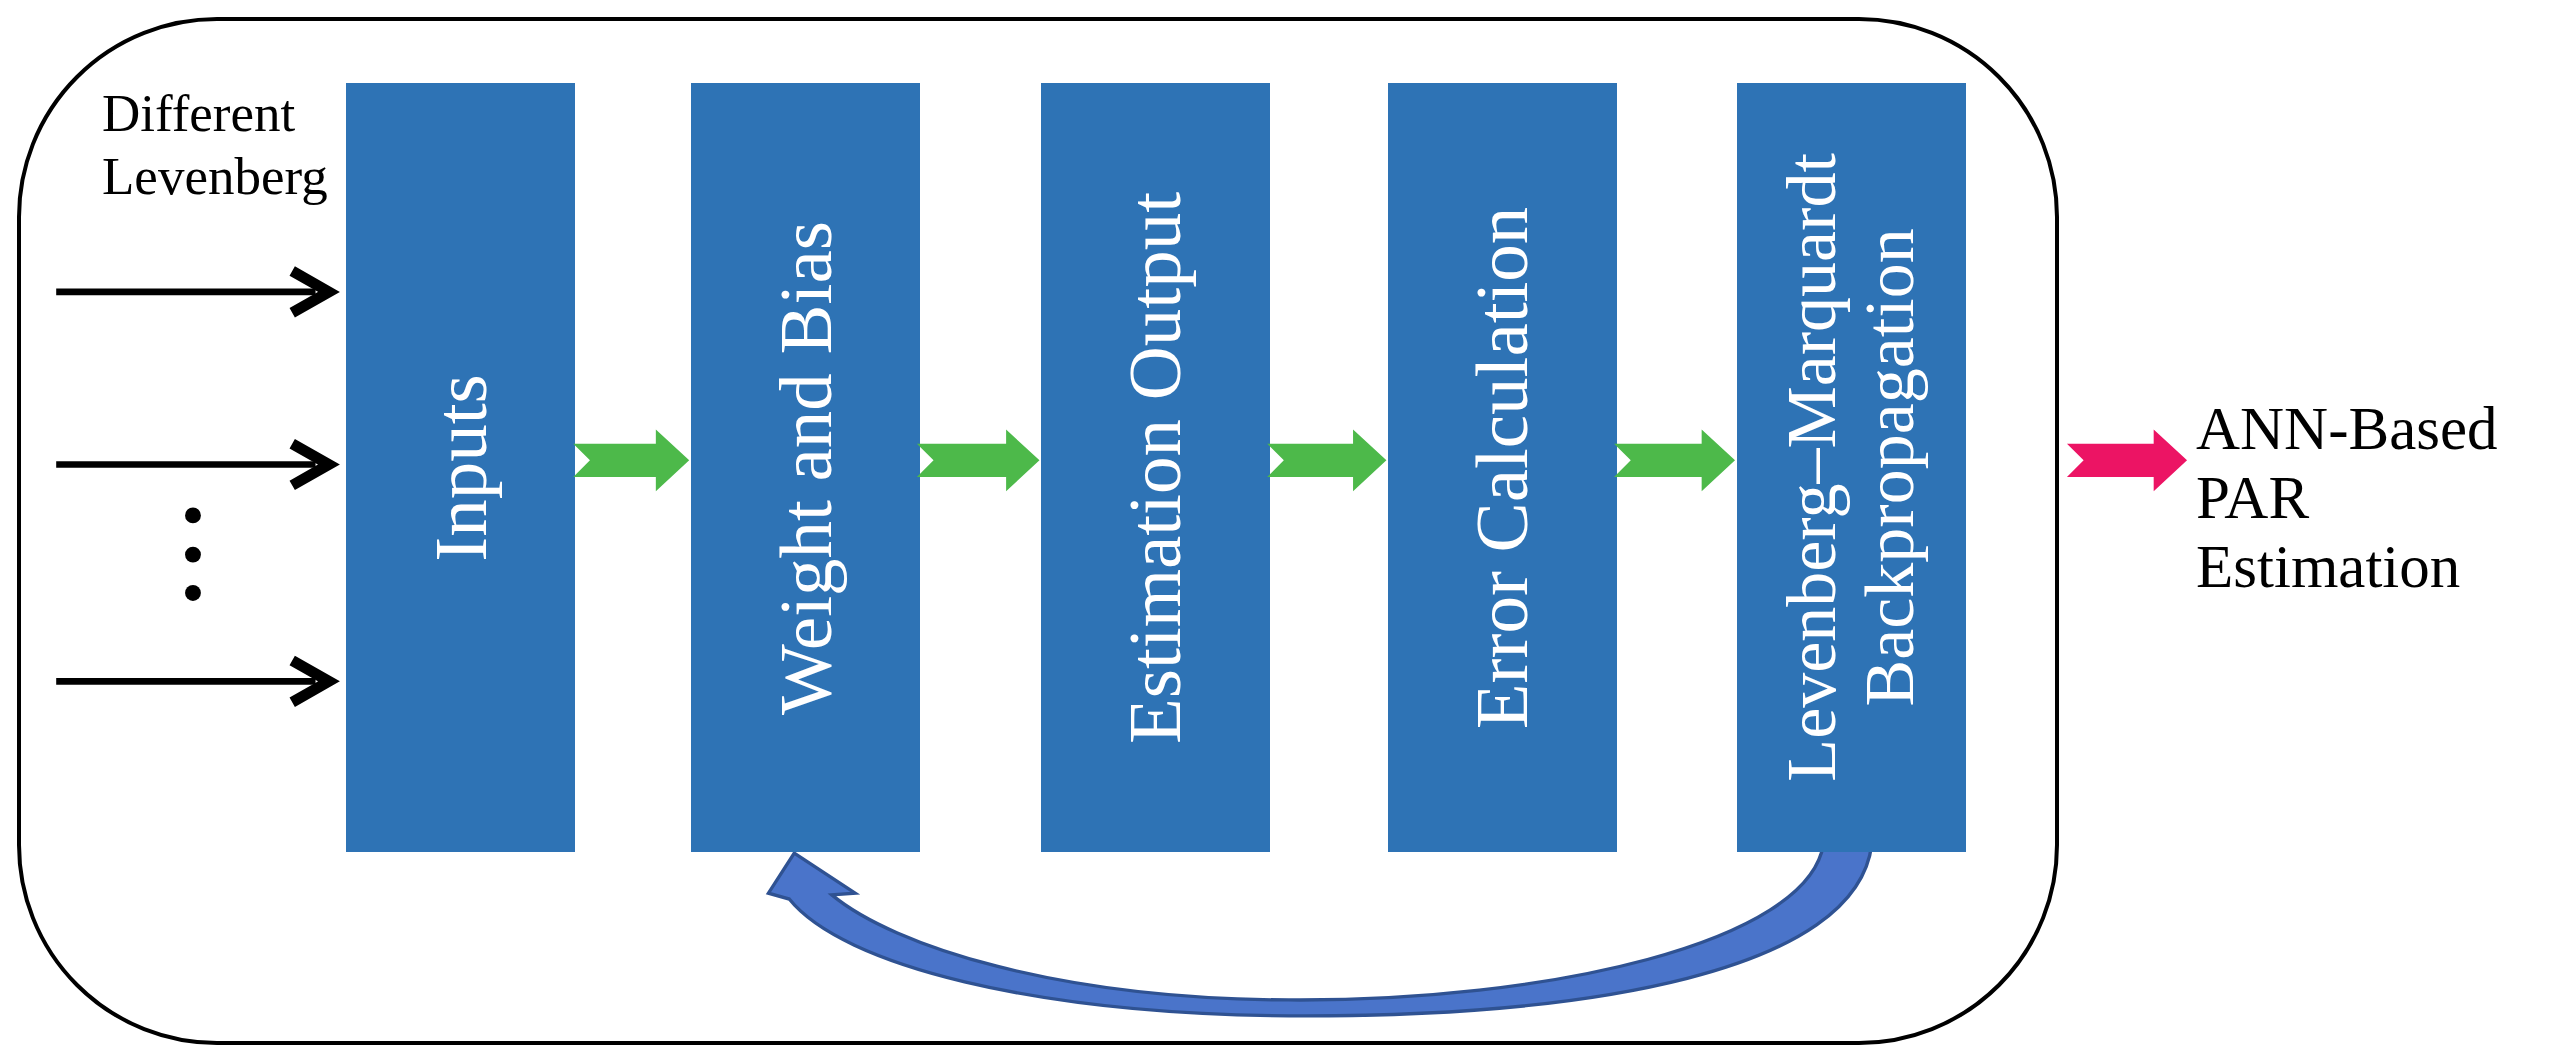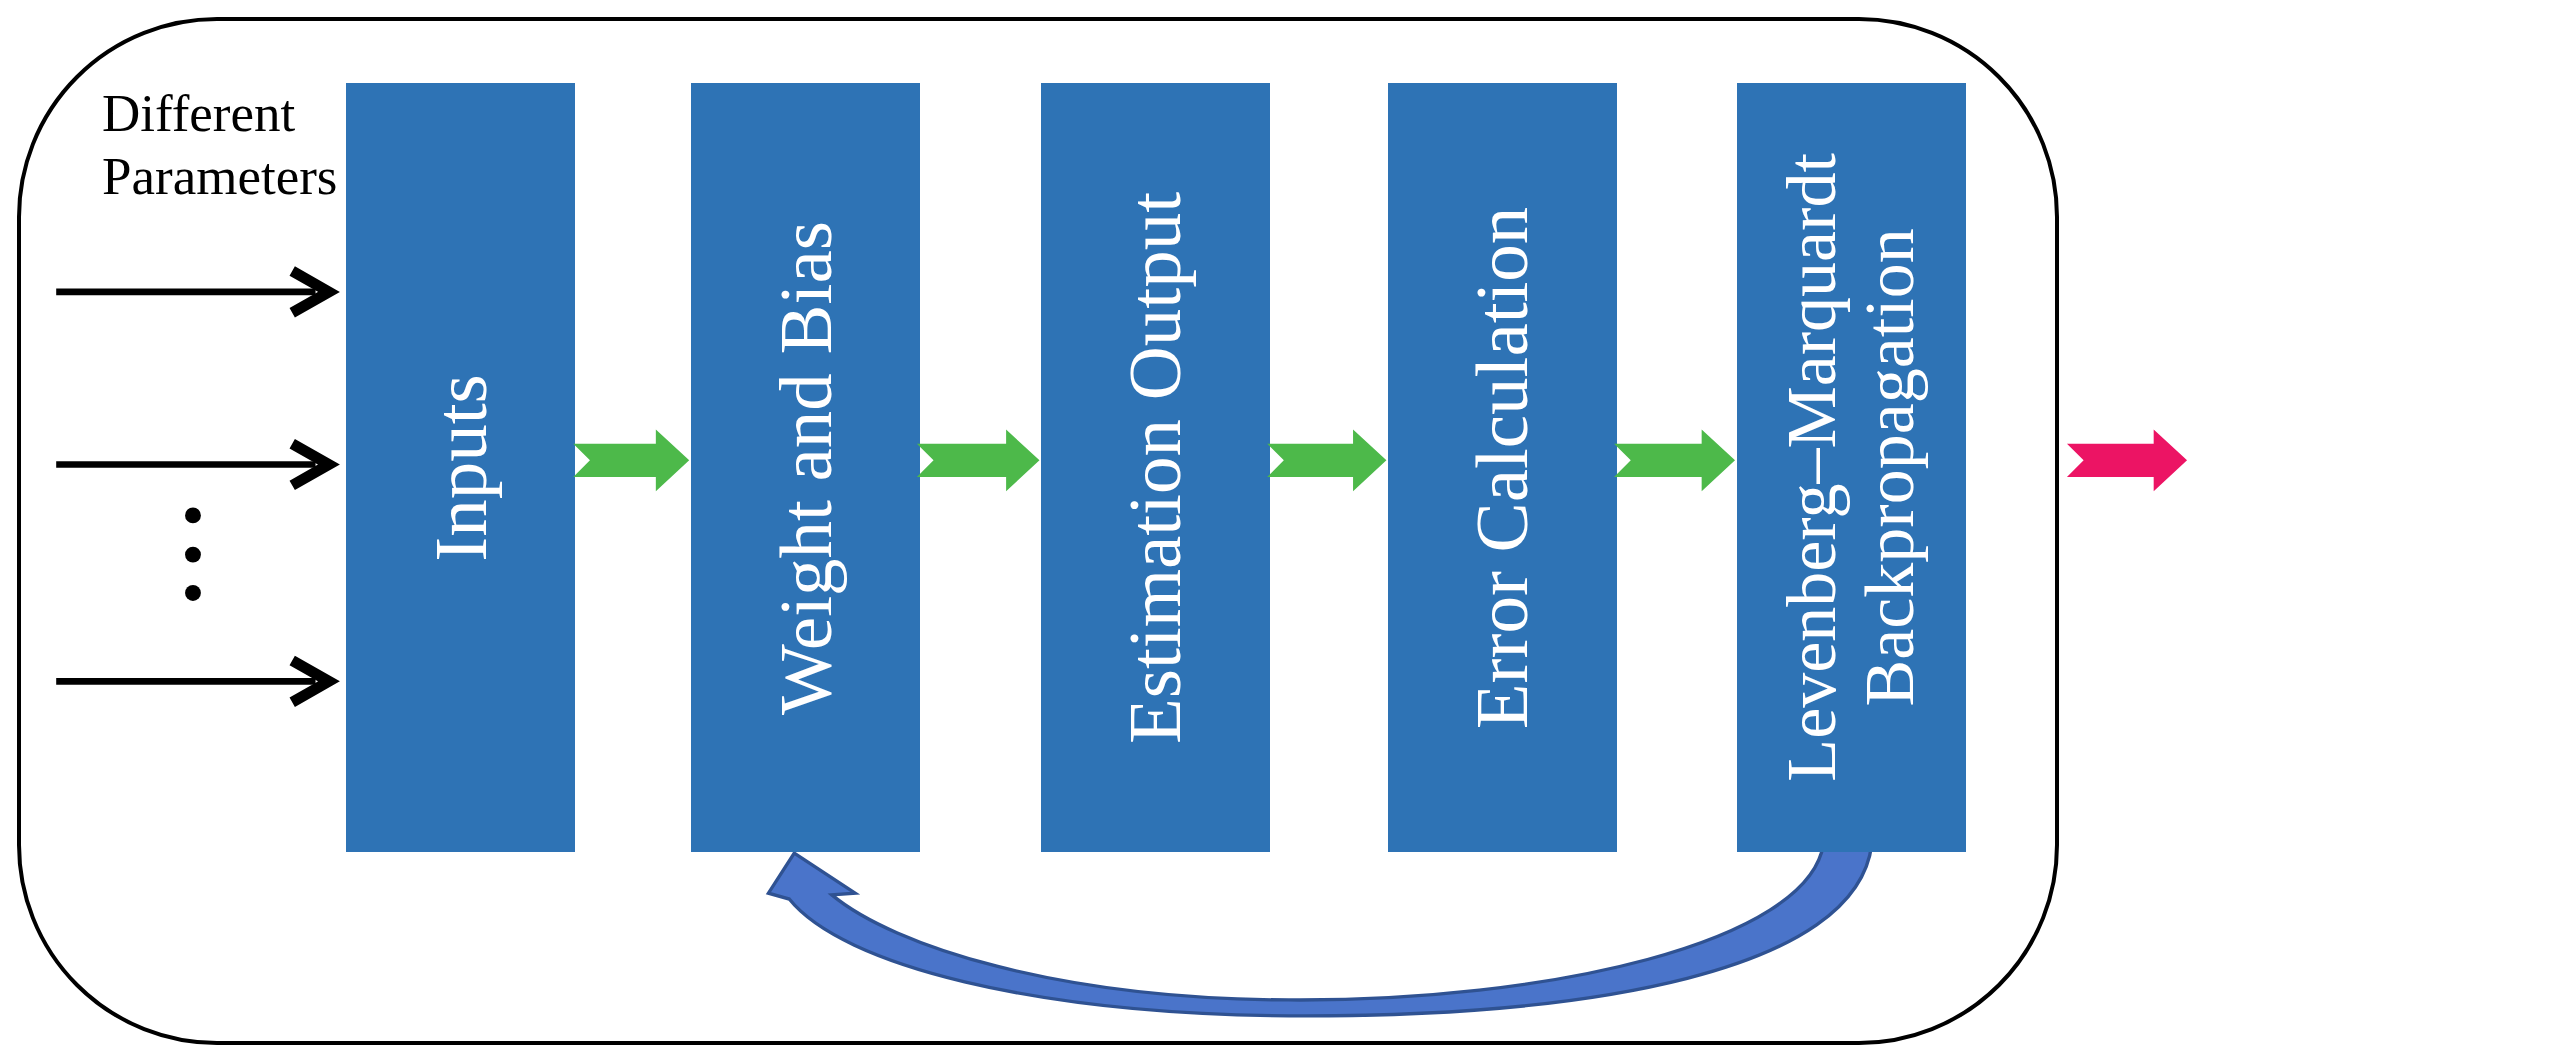--- a/index.html
+++ b/index.html
@@ -86,7 +86,7 @@
 
   <div class="blacktext params">
     <div>Different</div>
-    <div>Parameters</div>
+    <div>Levenberg</div>
   </div>
 
 

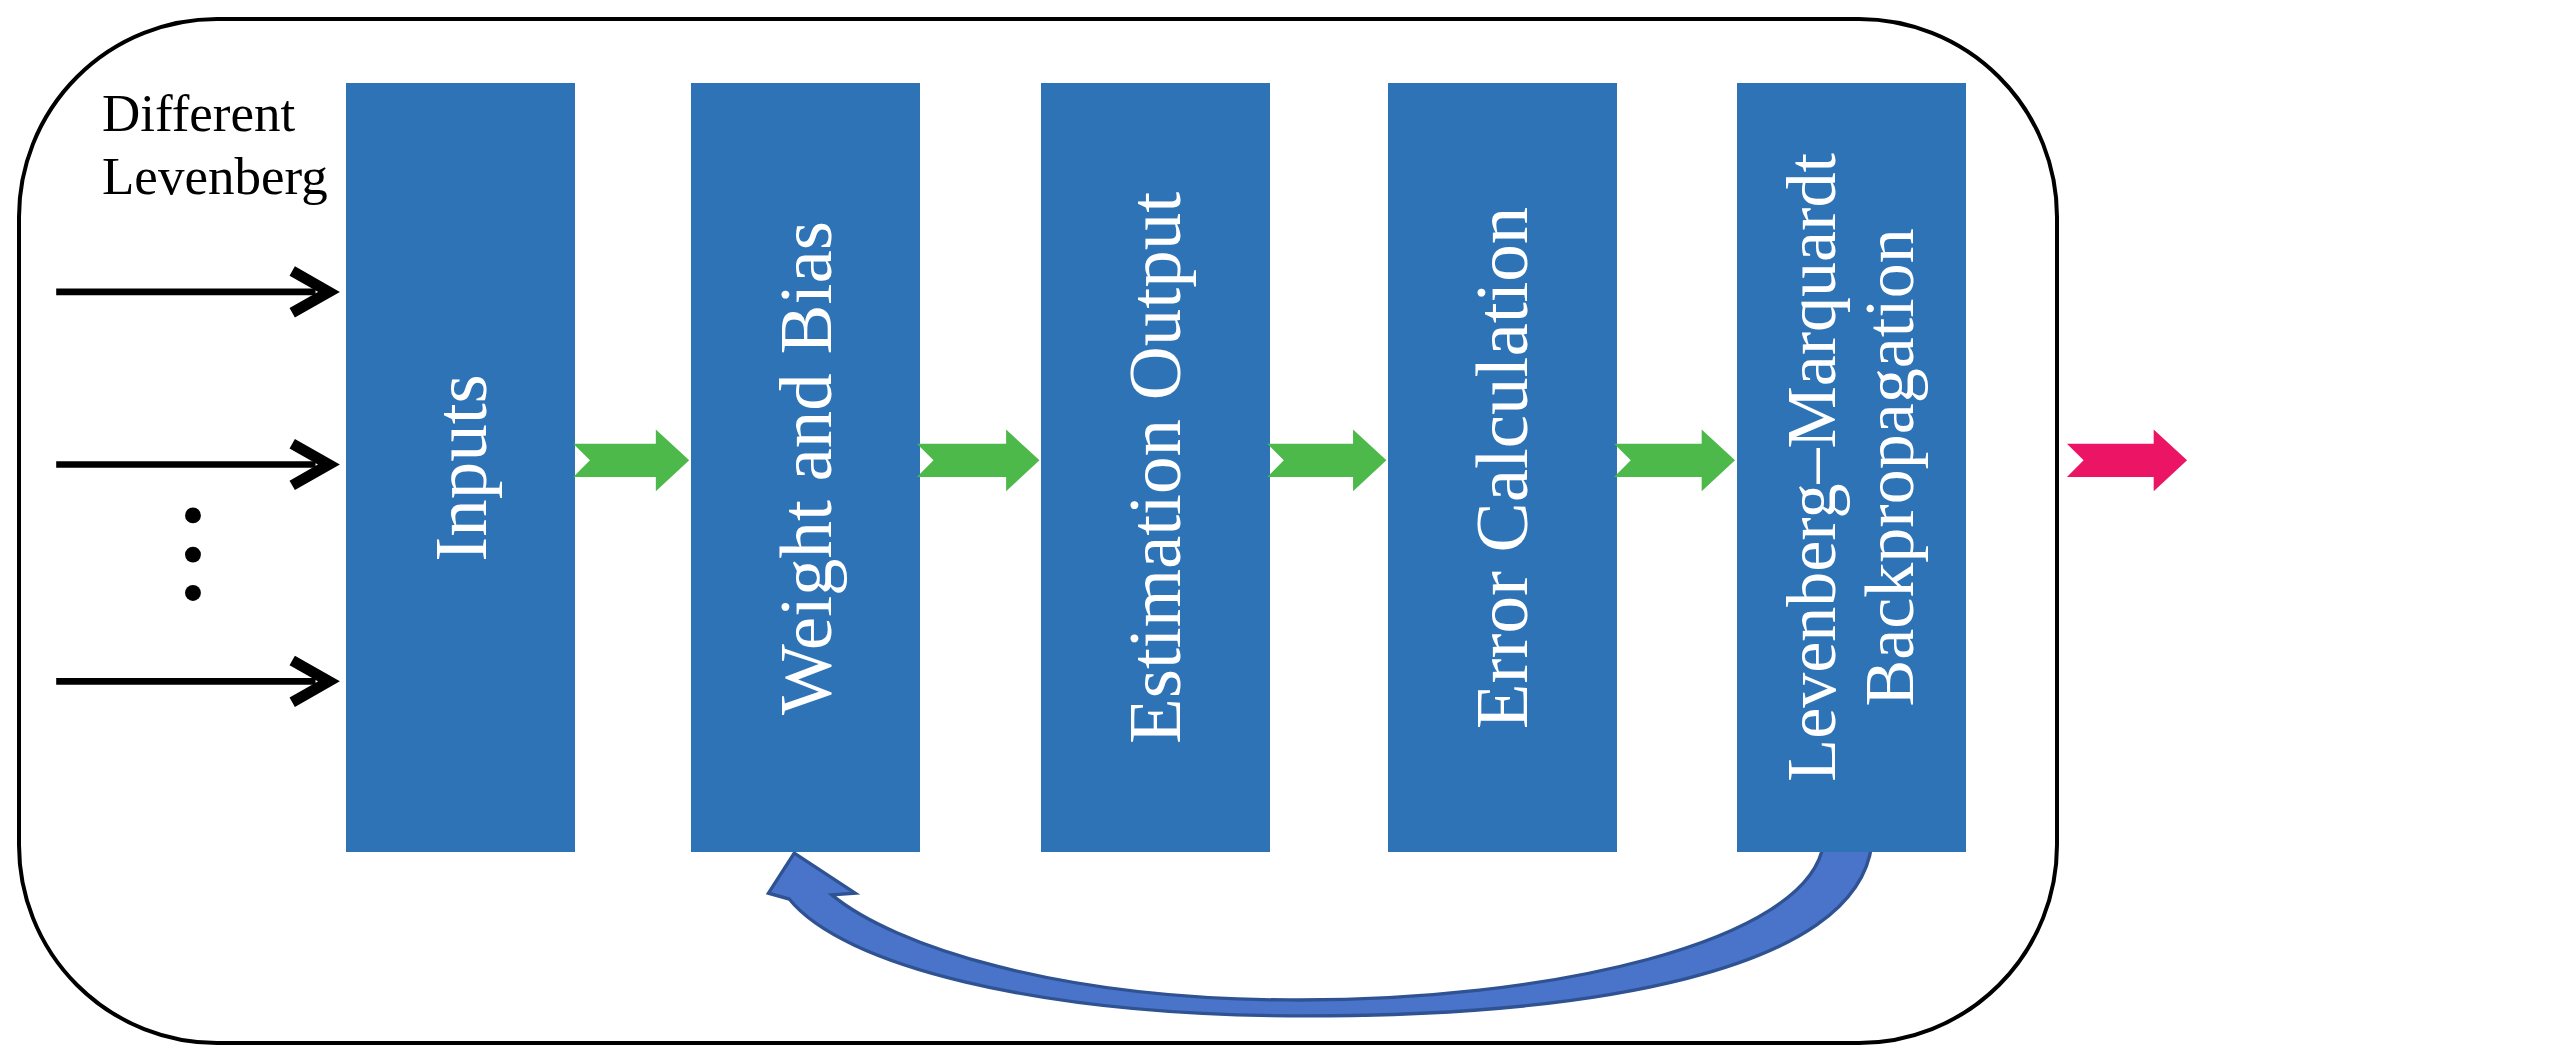--- a/index.html
+++ b/index.html
@@ -90,6 +90,10 @@
   </div>
 
 
+  <div class="blacktext annout">
+    <div>ANN-Based</div>
+    <div>PAR Estimation</div>
+  </div>
 
 </div>
 

